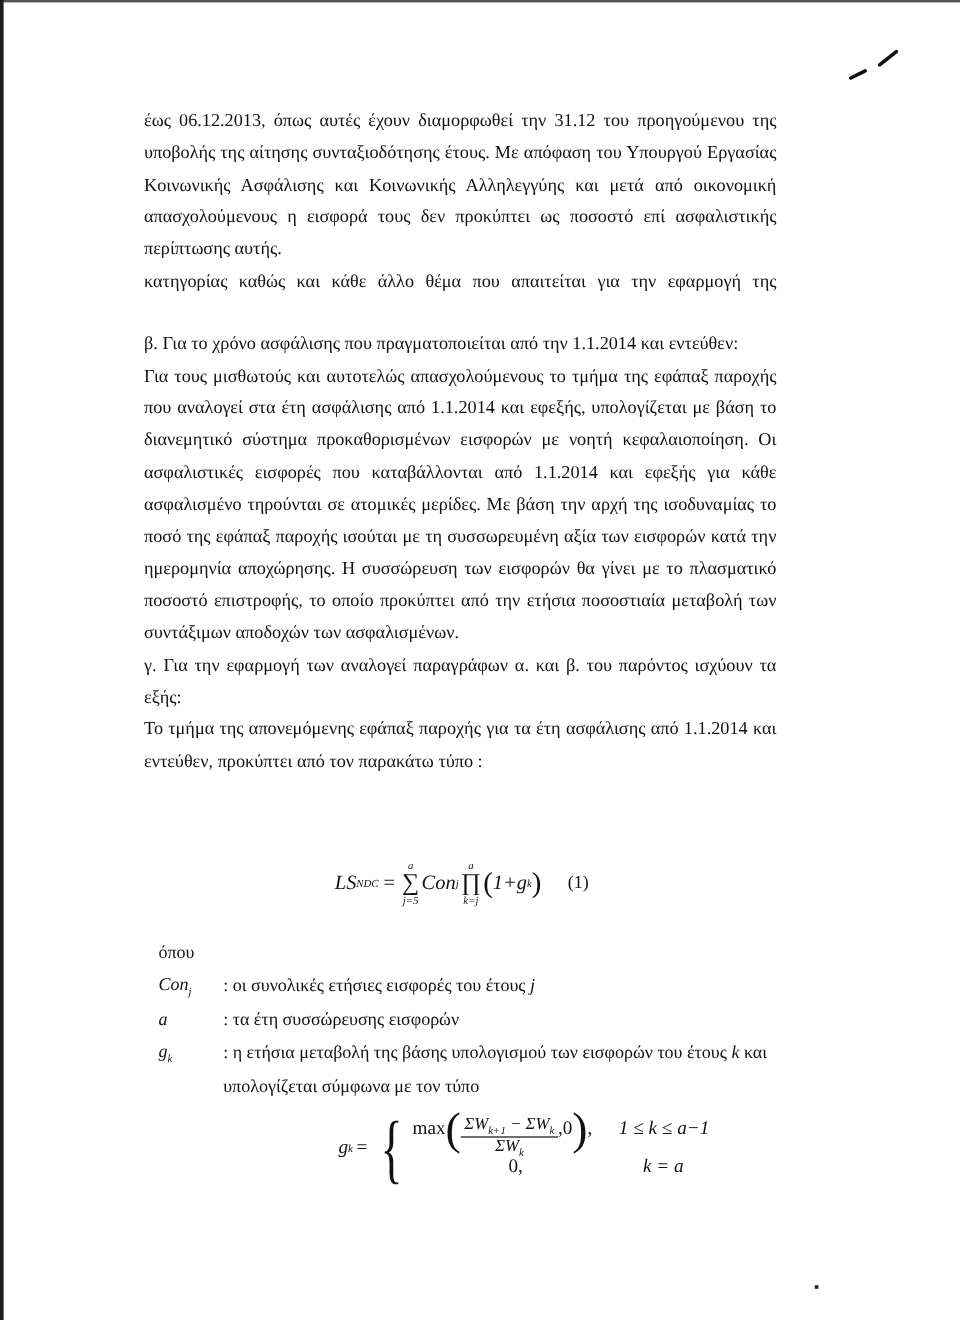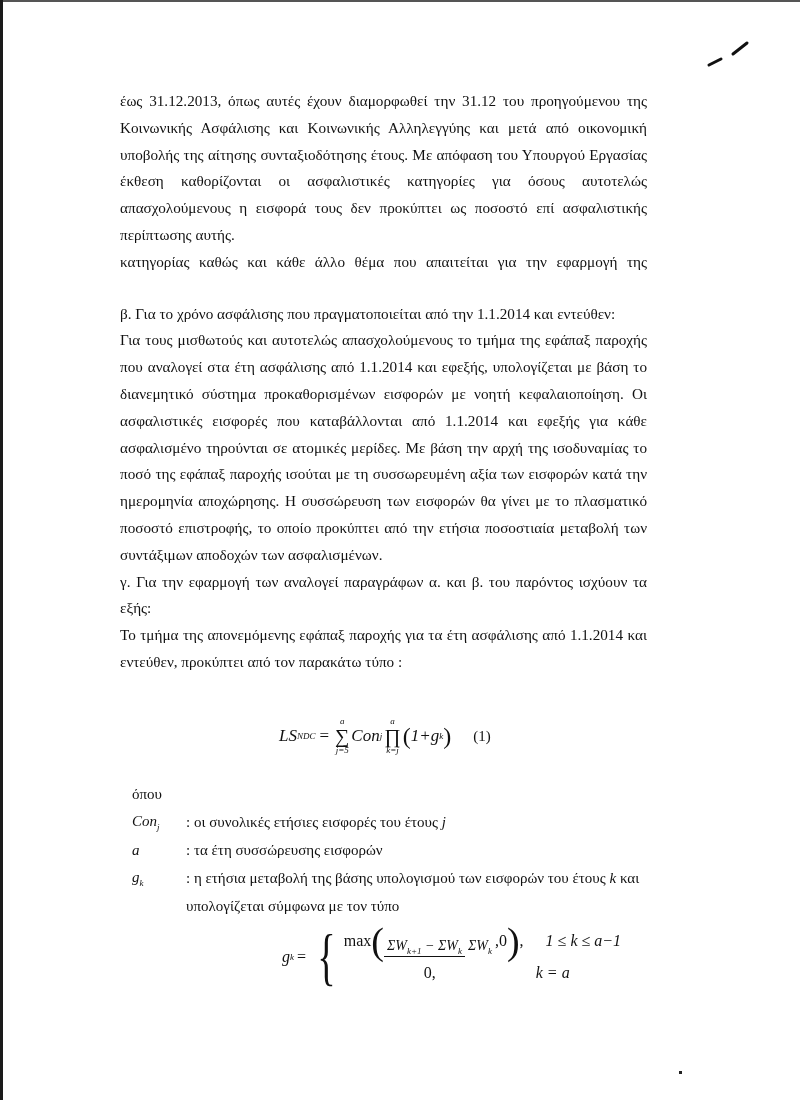--- a/index.html
+++ b/index.html
@@ -53,7 +53,7 @@
 <div class="speck"></div>
 
 <div class="page">
-  <div class="line j">έως 31.12.2013, όπως αυτές έχουν διαμορφωθεί την 31.12 του προηγούμενου της</div>
+  <div class="line j">έως 06.12.2013, όπως αυτές έχουν διαμορφωθεί την 31.12 του προηγούμενου της</div>
   <div class="line j">Κοινωνικής Ασφάλισης και Κοινωνικής Αλληλεγγύης και μετά από οικονομική</div>
   <div class="line j">υποβολής της αίτησης συνταξιοδότησης έτους. Με απόφαση του Υπουργού Εργασίας</div>
   <div class="line j">έκθεση καθορίζονται οι ασφαλιστικές κατηγορίες για όσους αυτοτελώς</div>

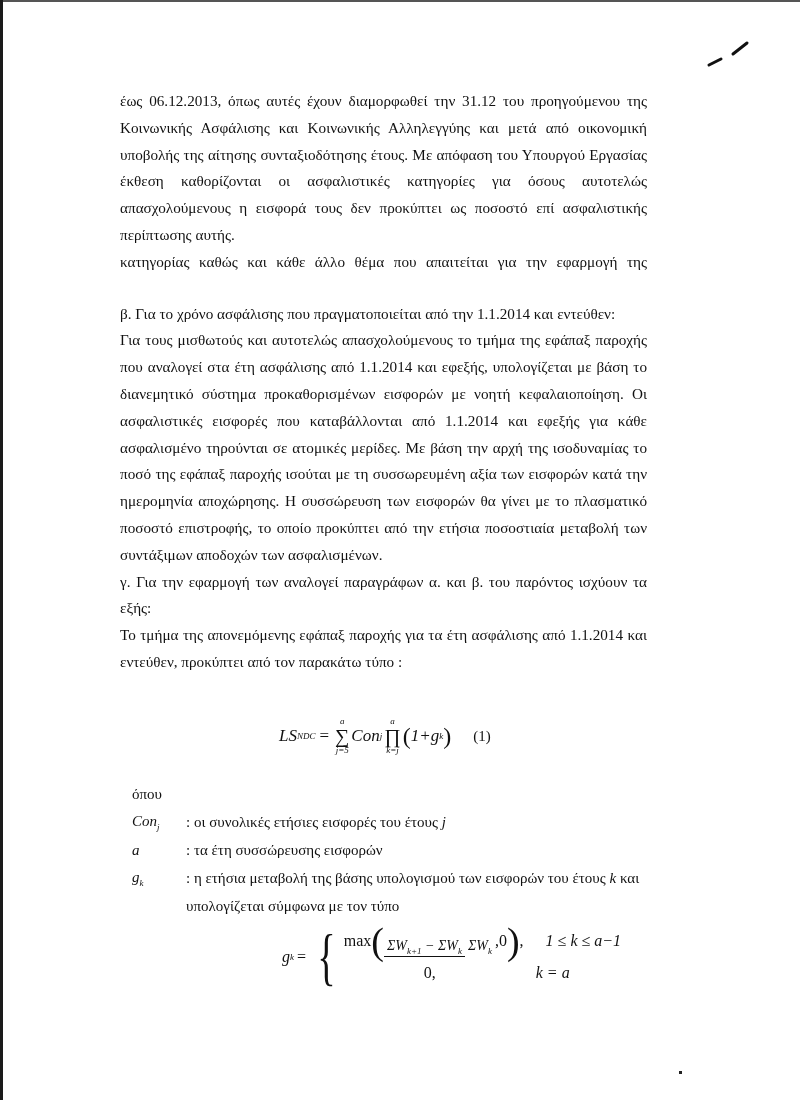--- a/index.html
+++ b/index.html
@@ -54,8 +54,8 @@
 
 <div class="page">
   <div class="line j">έως 06.12.2013, όπως αυτές έχουν διαμορφωθεί την 31.12 του προηγούμενου της</div>
+  <div class="line j">υποβολής της αίτησης συνταξιοδότησης έτους. Με απόφαση του Υπουργού Εργασίας</div>
   <div class="line j">Κοινωνικής Ασφάλισης και Κοινωνικής Αλληλεγγύης και μετά από οικονομική</div>
-  <div class="line j">υποβολής της αίτησης συνταξιοδότησης έτους. Με απόφαση του Υπουργού Εργασίας</div>
   <div class="line j">έκθεση καθορίζονται οι ασφαλιστικές κατηγορίες για όσους αυτοτελώς</div>
   <div class="line j">απασχολούμενους η εισφορά τους δεν προκύπτει ως ποσοστό επί ασφαλιστικής</div>
   <div class="line">περίπτωσης αυτής.</div>

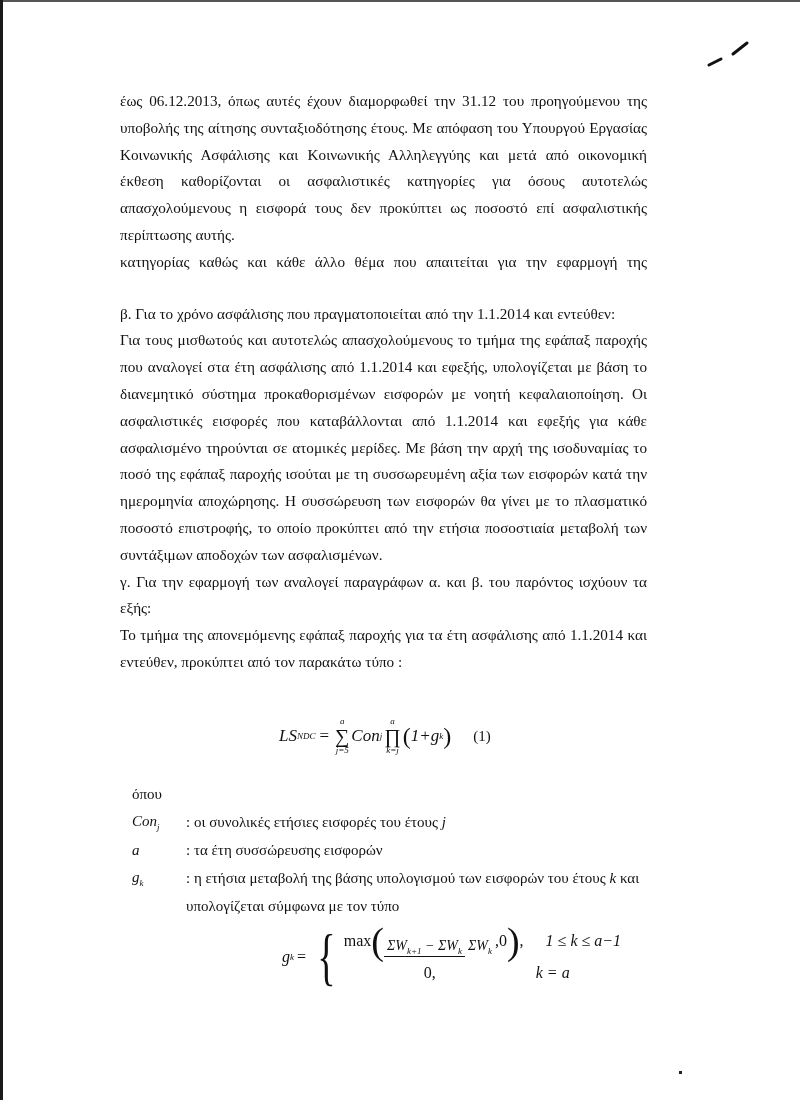--- a/index.html
+++ b/index.html
@@ -56,7 +56,6 @@
   <div class="line j">έως 06.12.2013, όπως αυτές έχουν διαμορφωθεί την 31.12 του προηγούμενου της</div>
   <div class="line j">υποβολής της αίτησης συνταξιοδότησης έτους. Με απόφαση του Υπουργού Εργασίας</div>
   <div class="line j">Κοινωνικής Ασφάλισης και Κοινωνικής Αλληλεγγύης και μετά από οικονομική</div>
-  <div class="line j">έκθεση καθορίζονται οι ασφαλιστικές κατηγορίες για όσους αυτοτελώς</div>
   <div class="line j">απασχολούμενους η εισφορά τους δεν προκύπτει ως ποσοστό επί ασφαλιστικής</div>
   <div class="line">περίπτωσης αυτής.</div>
   <div class="line j">κατηγορίας καθώς και κάθε άλλο θέμα που απαιτείται για την εφαρμογή της</div>

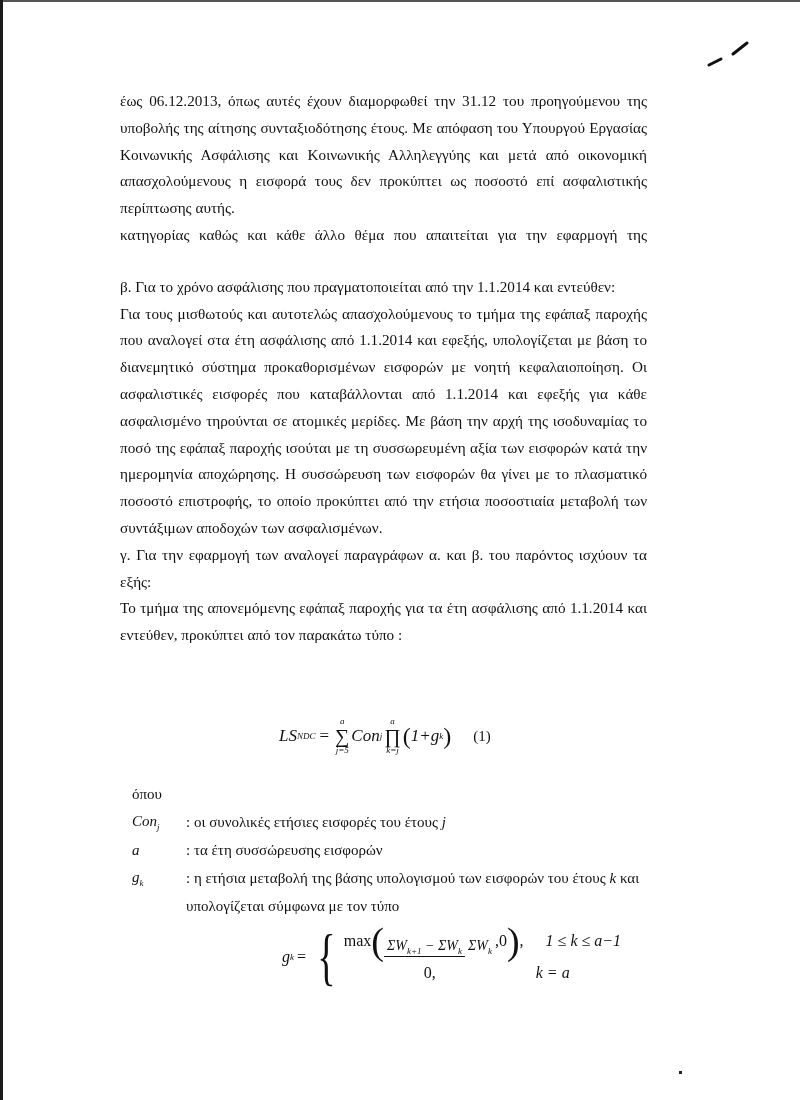--- a/index.html
+++ b/index.html
@@ -35,7 +35,7 @@
   .brace { font-size: 64px; font-style: normal; line-height: 1; transform: scaleX(0.6); margin: 0 2px; }
   .cases { display: flex; flex-direction: column; text-align: right; }
   .case { display: flex; align-items: center; height: 32px; }
-  .frac { display: inline-flex; flex-direction: row; align-items: center; font-size: 14px; margin-top: 12px; }
+  .frac { display: inline-flex; flex-direction: column; align-items: center; font-size: 14px; margin-top: 12px; }
   .frac .num { border-bottom: 1px solid #111; padding: 0 3px; }
   .frac .den { padding: 0 3px; }
   .bigparen { font-size: 38px; font-style: normal; }

